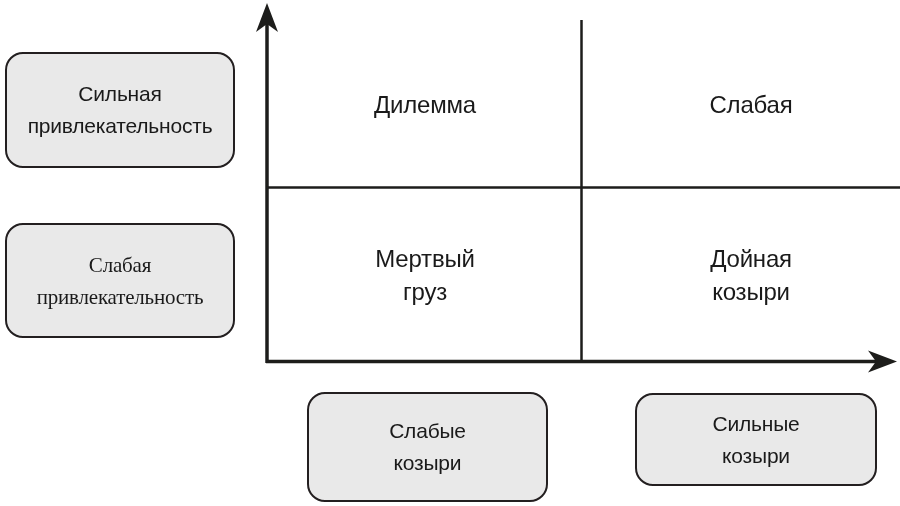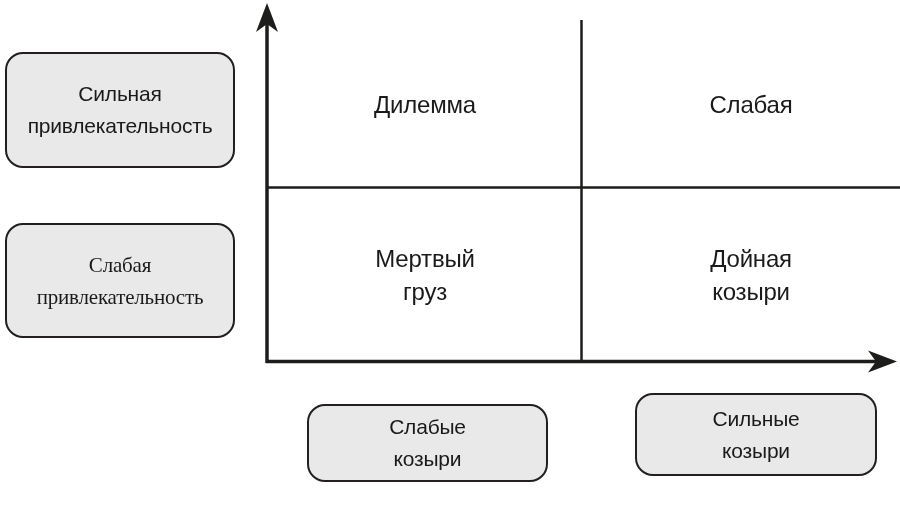--- a/index.html
+++ b/index.html
@@ -60,7 +60,7 @@
   .box-row-top    { left: 5px;   top: 52px;  width: 230px; height: 116px; }
   .box-row-bottom { left: 5px;   top: 223px; width: 230px; height: 115px; font-family: Liberation Serif, serif; }
   
-  .box-col-left   { left: 307px; top: 404px; width: 241px; height: 78px; }
+  .box-col-left   { left: 307px; top: 392px; width: 241px; height: 110px; }
   .box-col-right  { left: 635px; top: 393px; width: 242px; height: 83px; }
   
   .quad-top-left     { left: 270px; top: 24px;  width: 310px; height: 160px; }

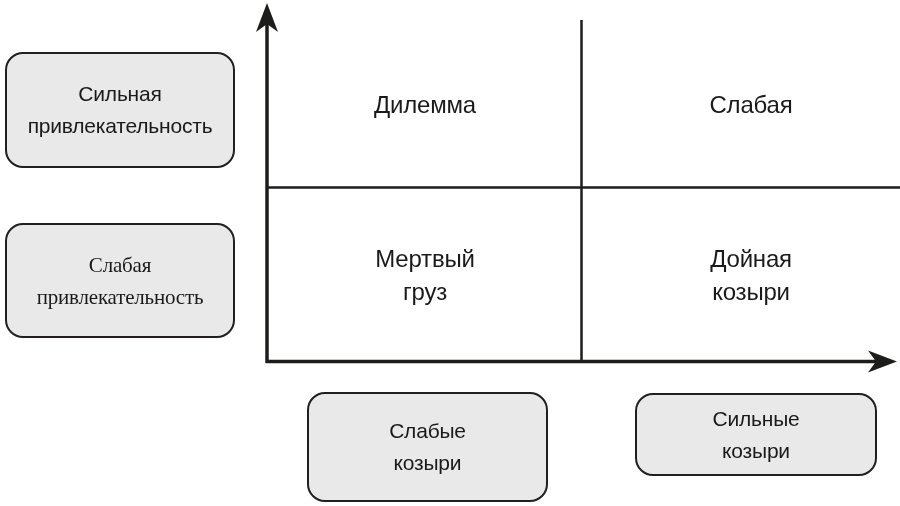--- a/index.html
+++ b/index.html
@@ -61,7 +61,7 @@
   .box-row-bottom { left: 5px;   top: 223px; width: 230px; height: 115px; font-family: Liberation Serif, serif; }
   
   .box-col-left   { left: 307px; top: 392px; width: 241px; height: 110px; }
-  .box-col-right  { left: 635px; top: 393px; width: 242px; height: 83px; }
+  .box-col-right  { left: 635px; top: 393px; width: 242px; height: 93px; }
   
   .quad-top-left     { left: 270px; top: 24px;  width: 310px; height: 160px; }
   .quad-top-right    { left: 592px; top: 24px;  width: 318px; height: 160px; }

